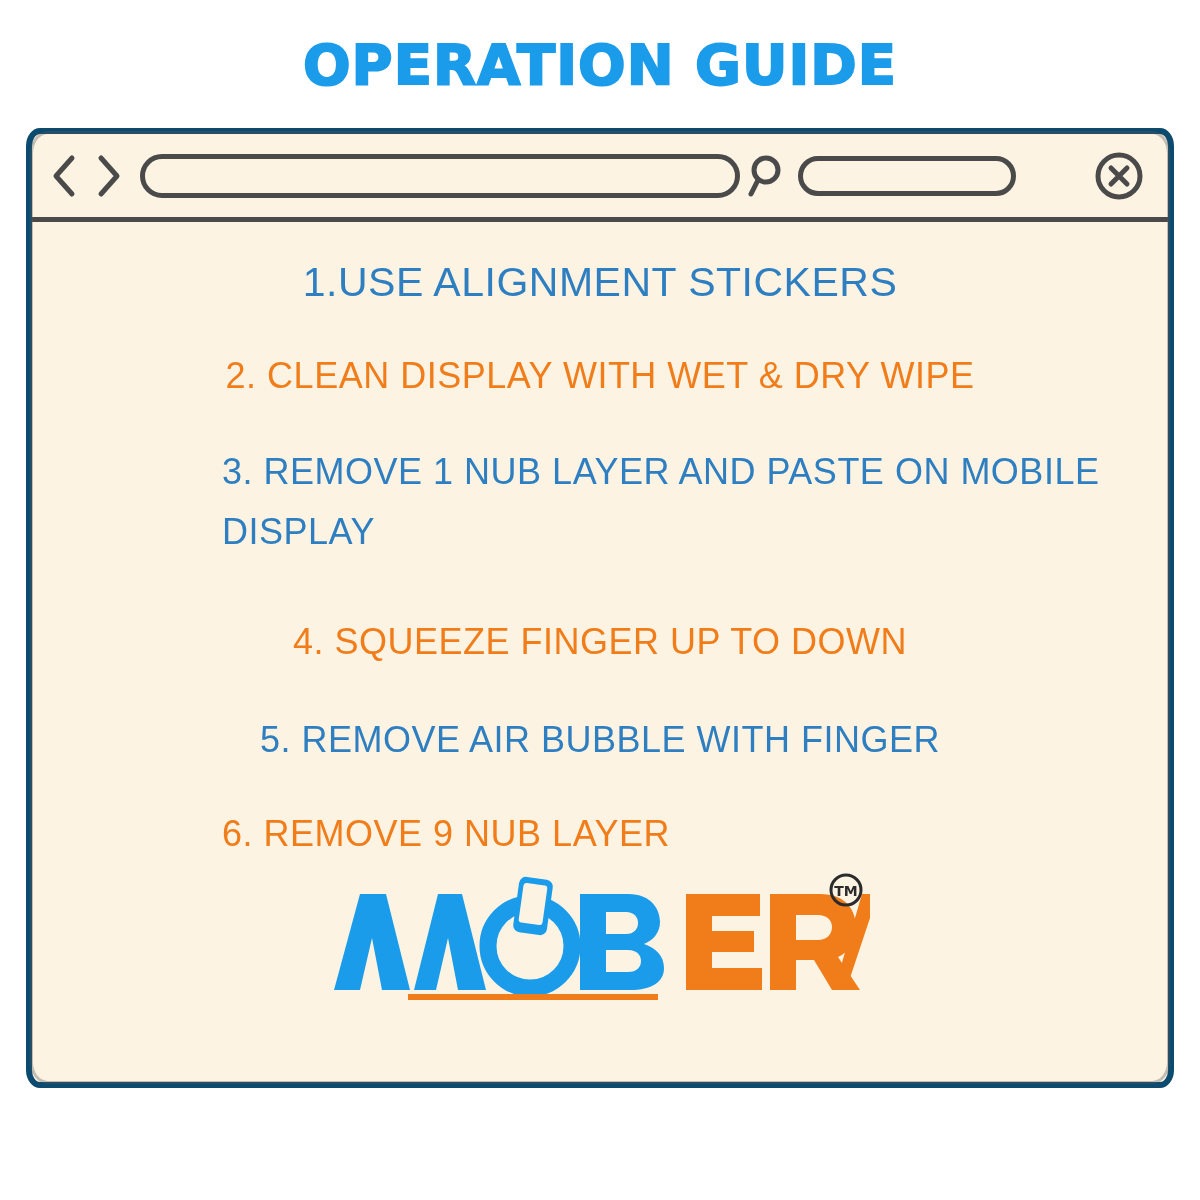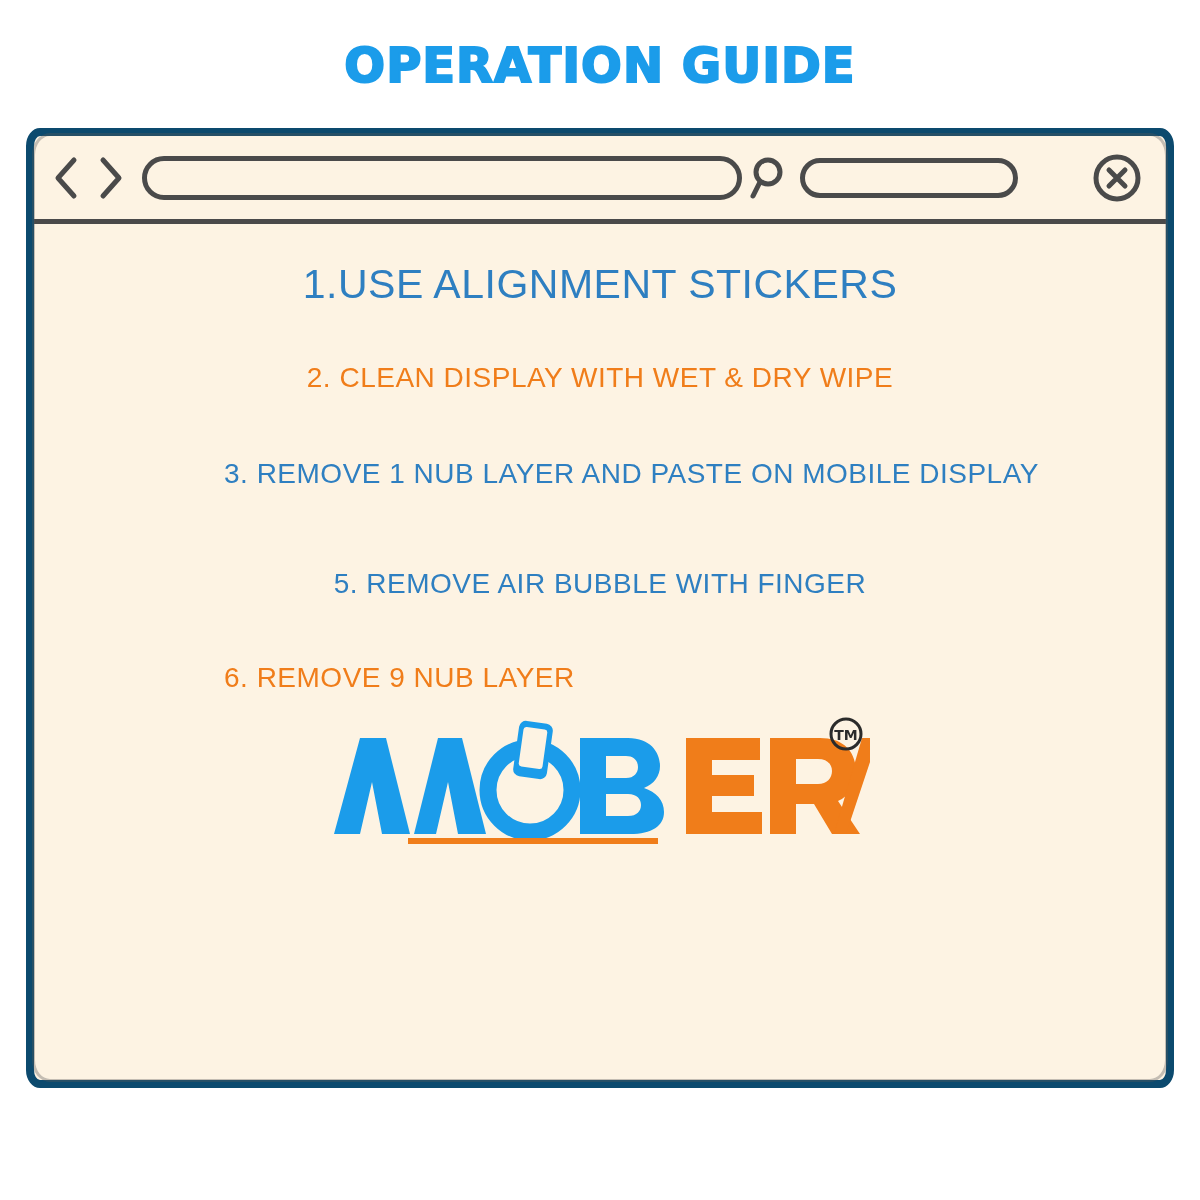--- a/index.html
+++ b/index.html
@@ -28,7 +28,7 @@
     left: 0;
     width: 1200px;
     text-align: center;
-    font-size: 48px;
+    font-size: 56px;
     line-height: 86px;
     font-weight: 900;
     letter-spacing: 1px;

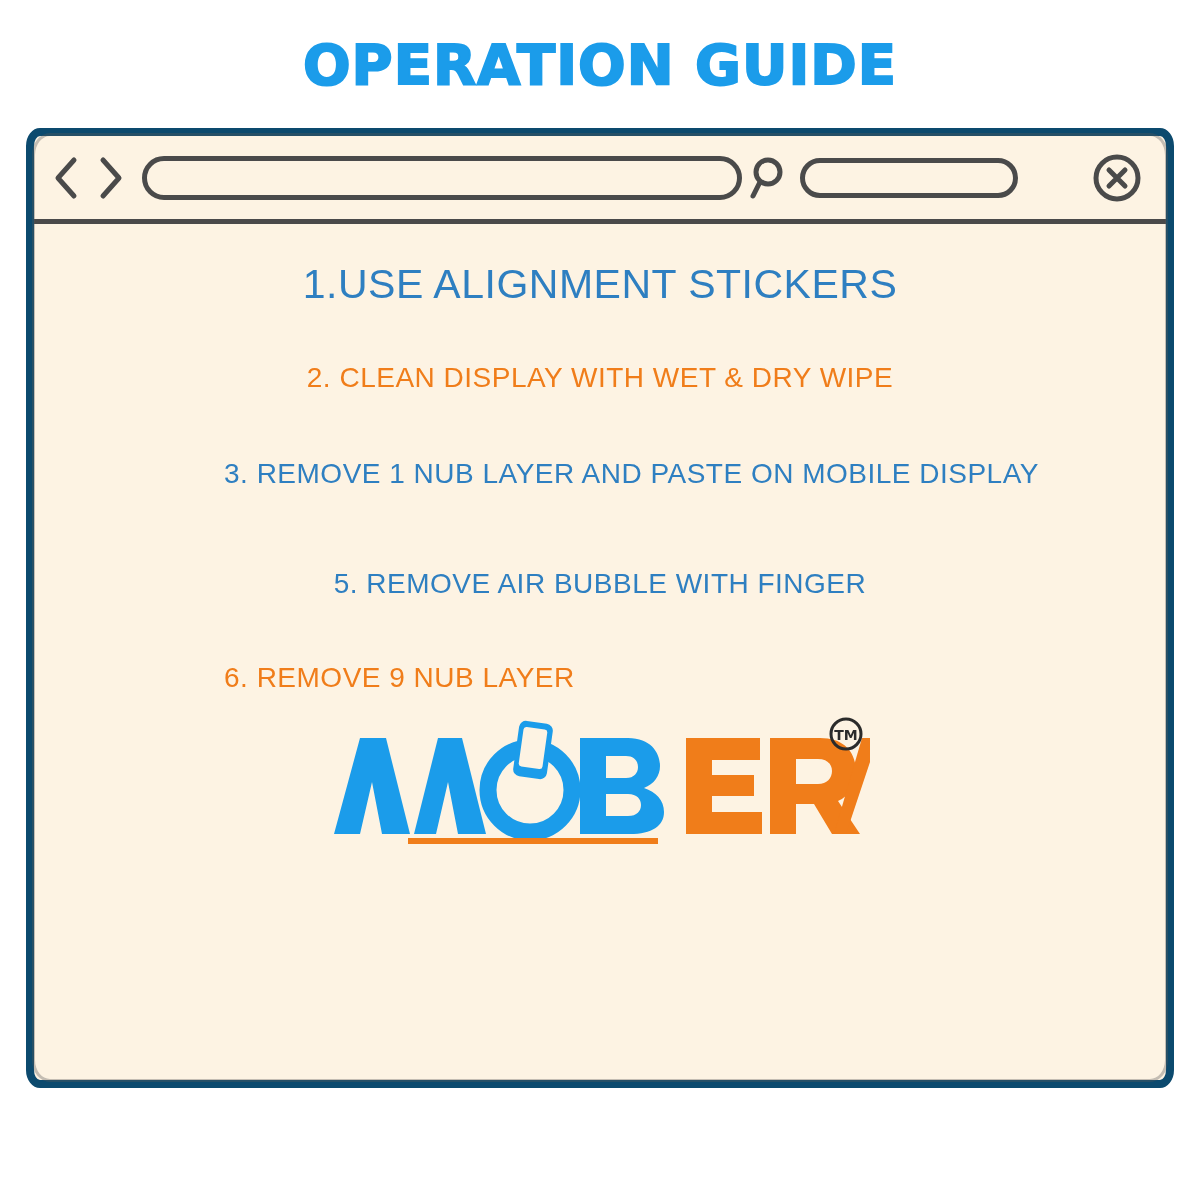--- a/index.html
+++ b/index.html
@@ -45,7 +45,7 @@
     width: 1148px;
     height: 960px;
     background: #fdf3e3;
-    border: 8px solid #0c4a6e;
+    border: 6px solid #0c4a6e;
     border-radius: 14px / 18px;
     box-sizing: border-box;
   }

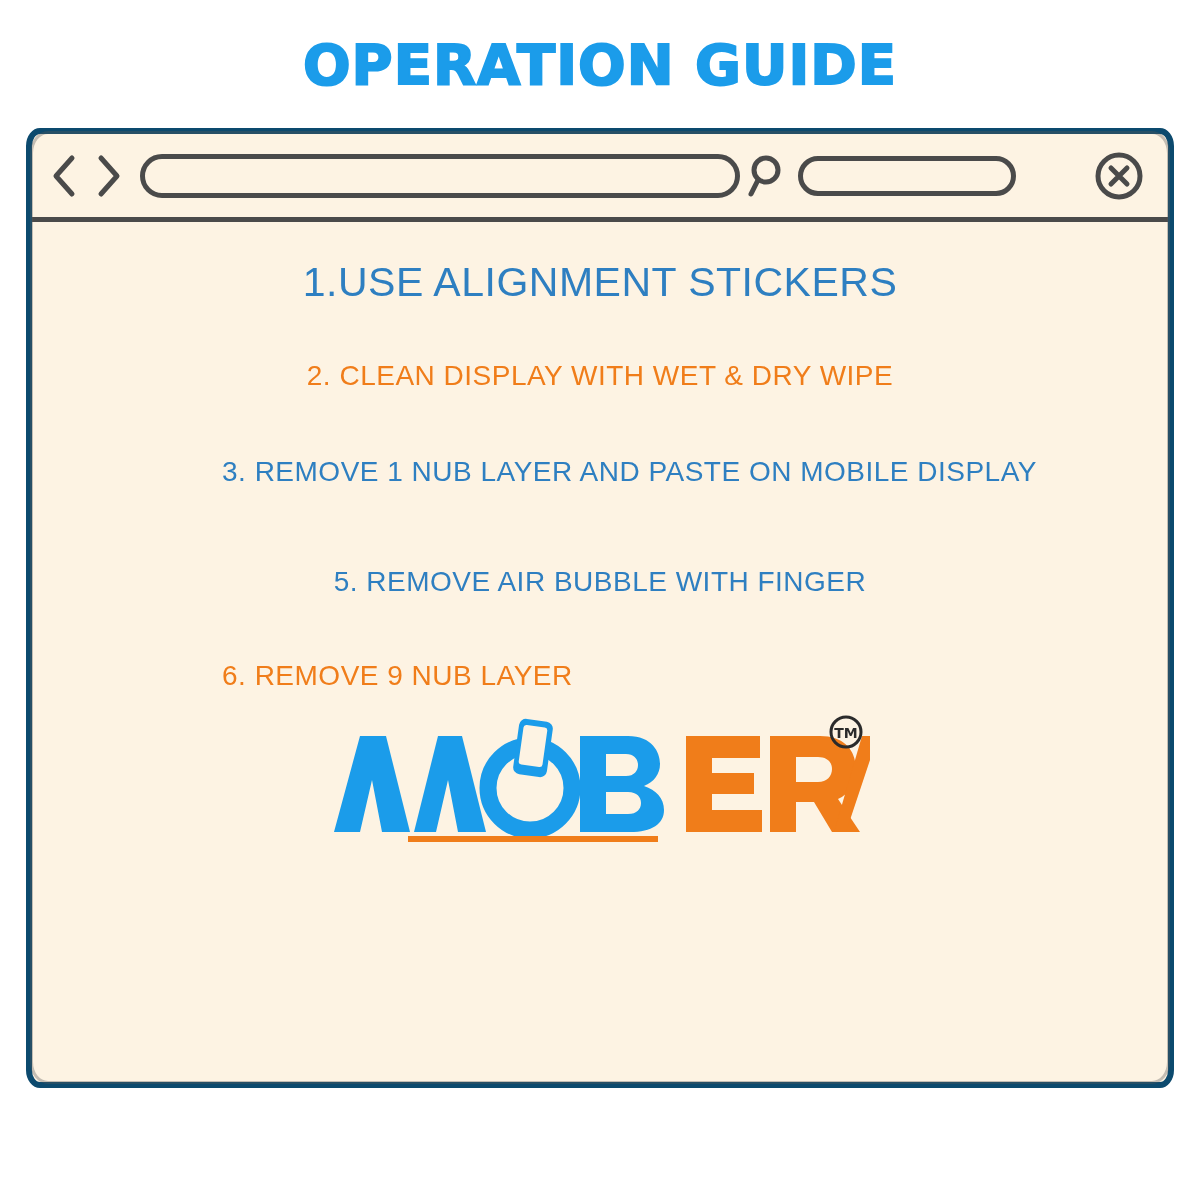--- a/index.html
+++ b/index.html
@@ -141,7 +141,7 @@
     padding: 0;
   }
   .step {
-    font-size: 28px;
+    font-size: 36px;
     line-height: 60px;
     font-weight: 500;
     letter-spacing: .5px;

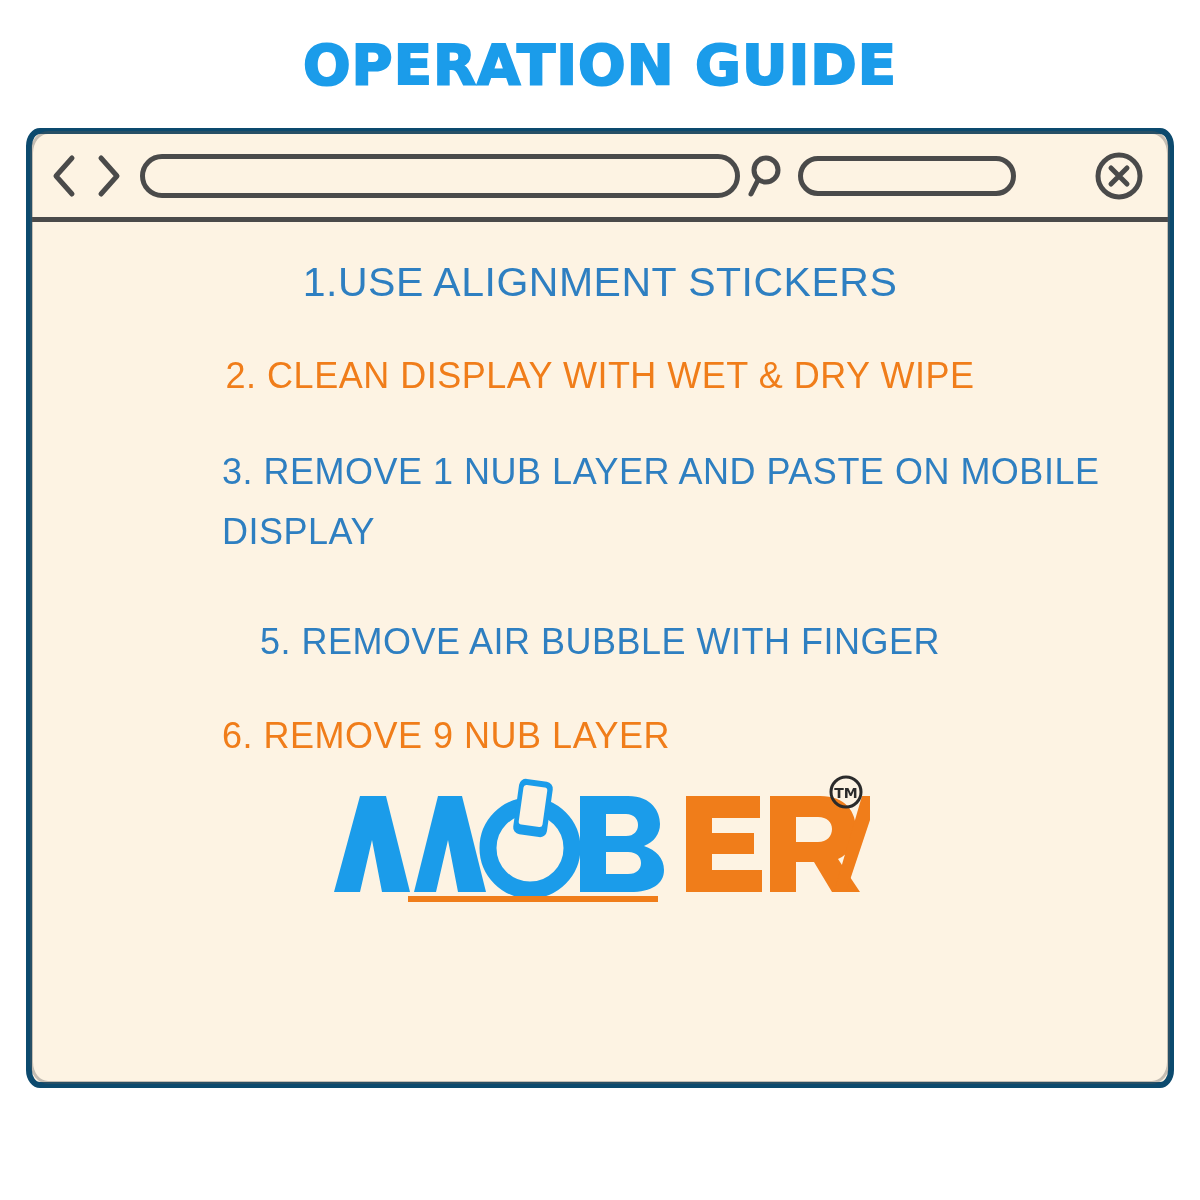--- a/index.html
+++ b/index.html
@@ -236,6 +236,9 @@
         <li class="step blue step-3">
           <span>3.</span>&nbsp;<span>REMOVE 1 NUB LAYER AND PASTE ON MOBILE DISPLAY</span>
         </li>
+        <li class="step orange step-4">
+          <span>4.</span>&nbsp;<span>SQUEEZE FINGER UP TO DOWN</span>
+        </li>
         <li class="step blue step-5">
           <span>5.</span>&nbsp;<span>REMOVE AIR BUBBLE WITH FINGER</span>
         </li>

